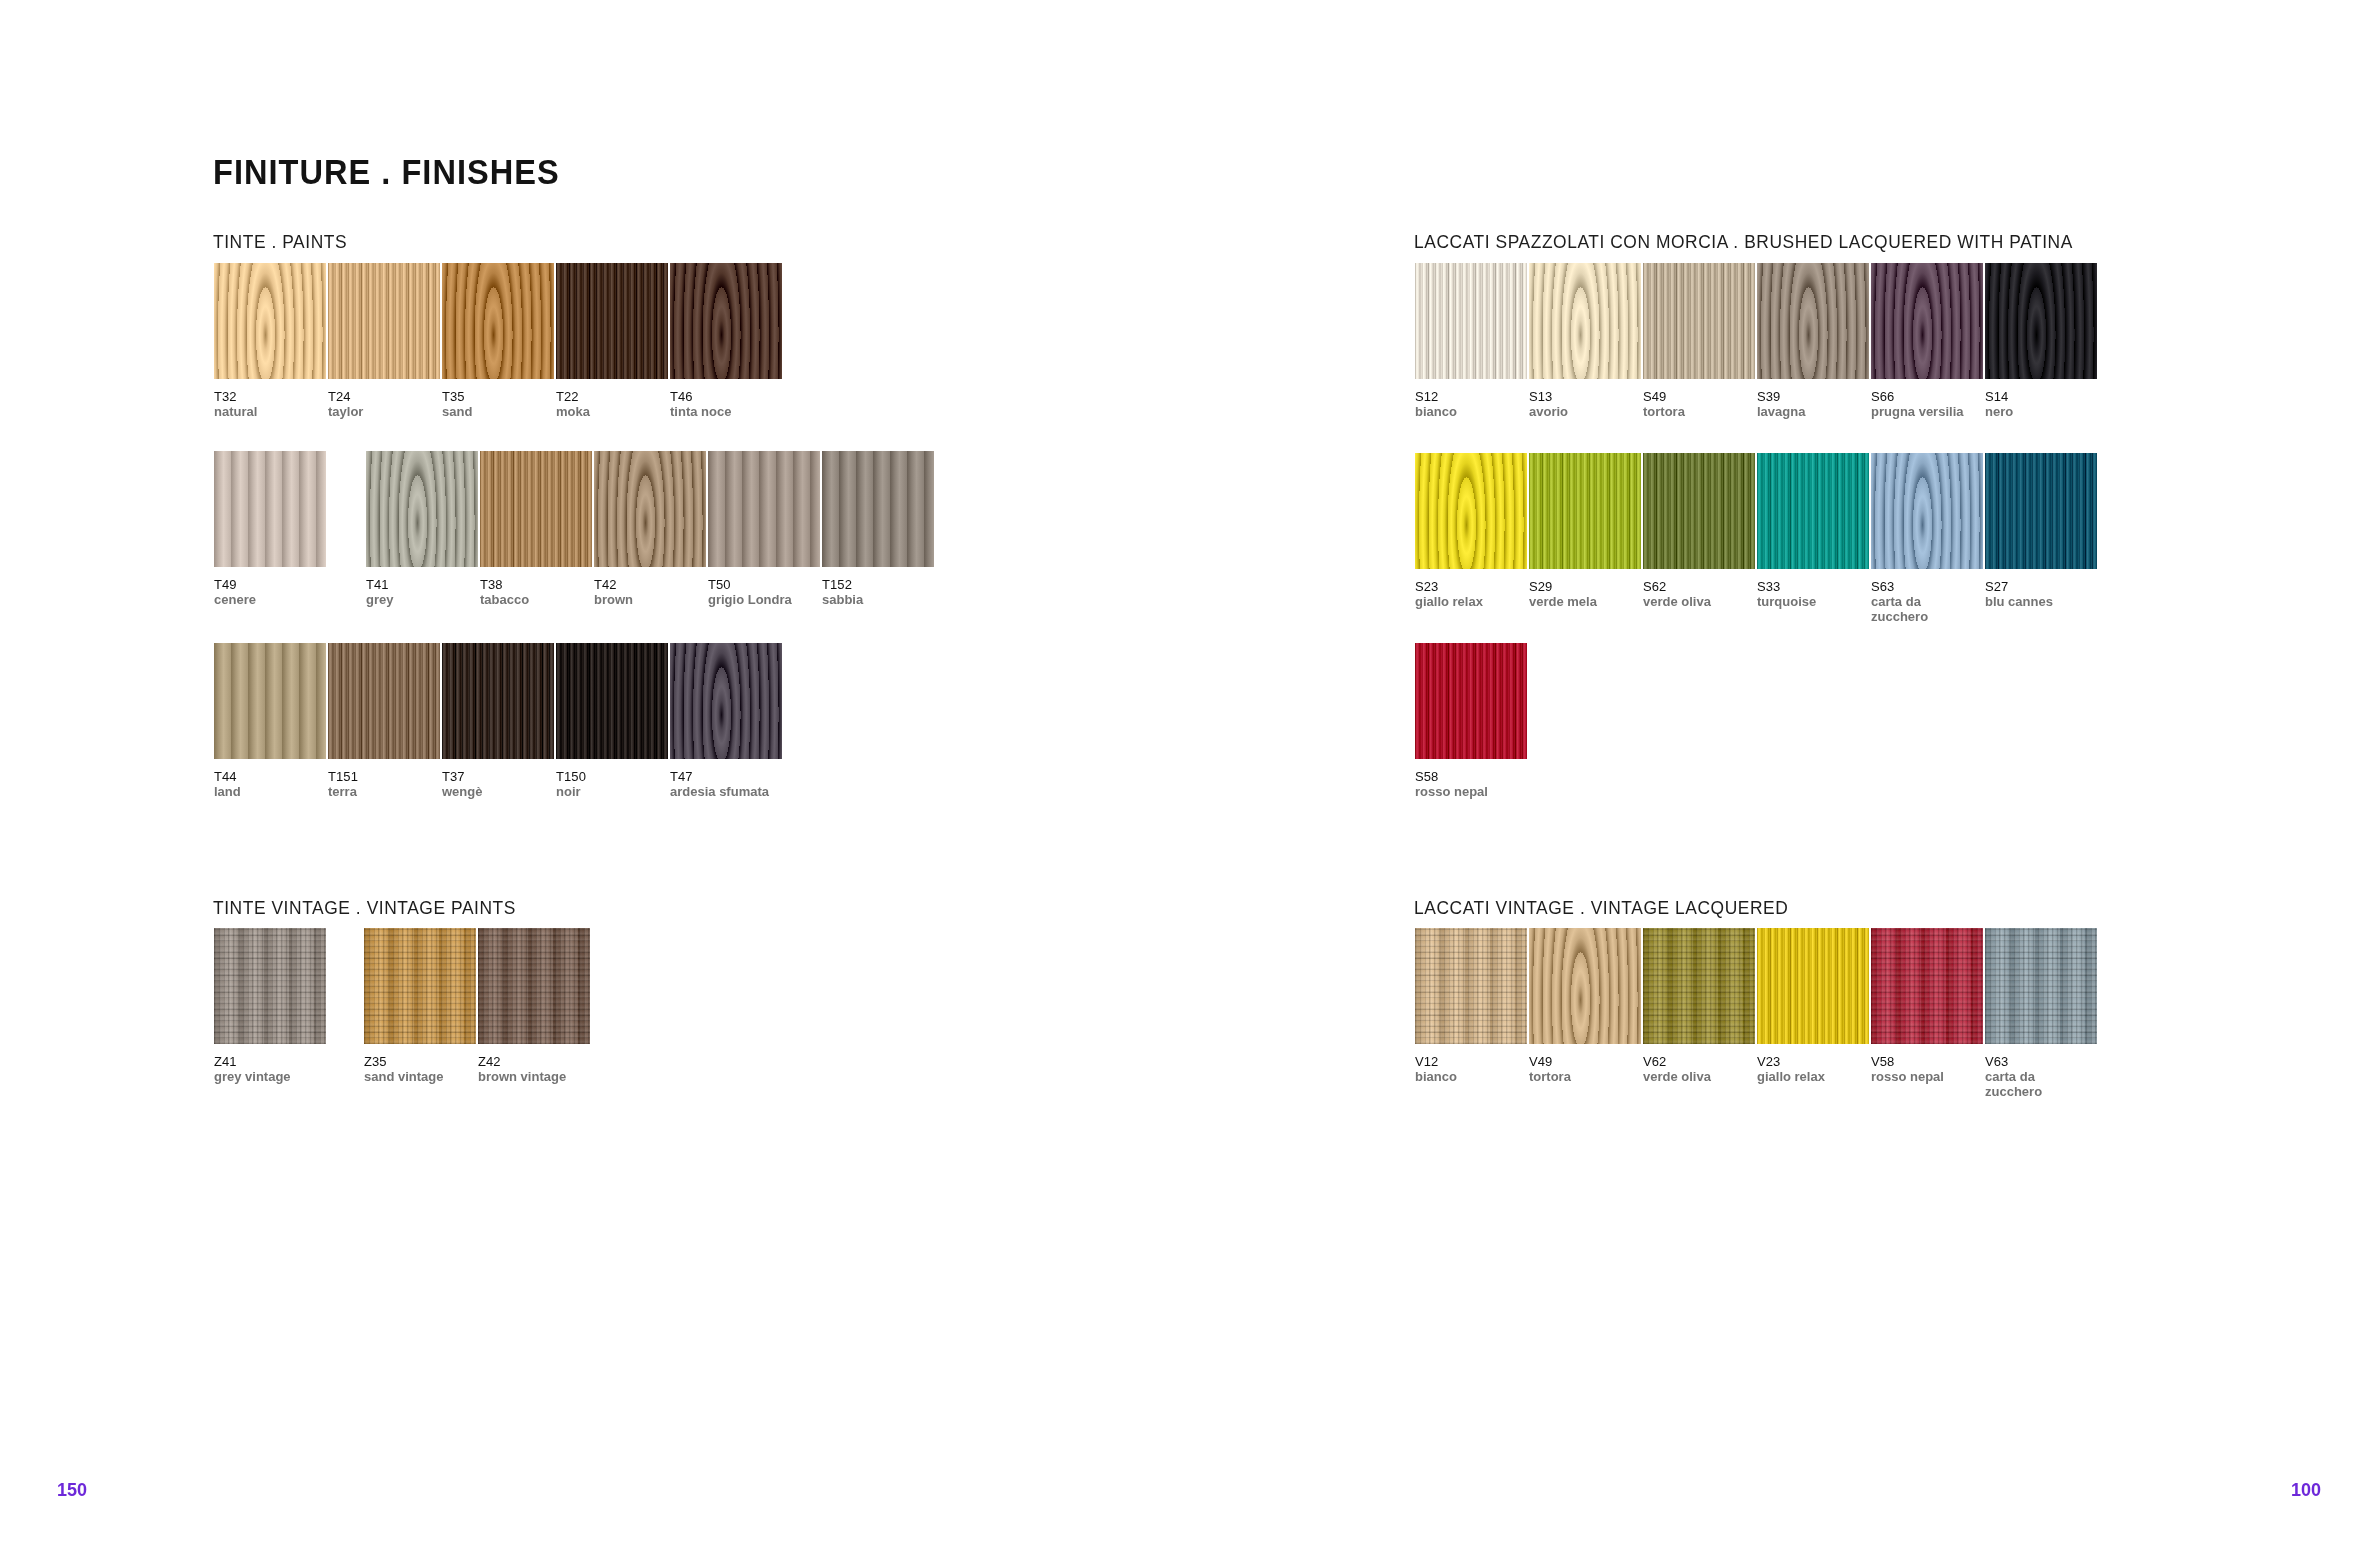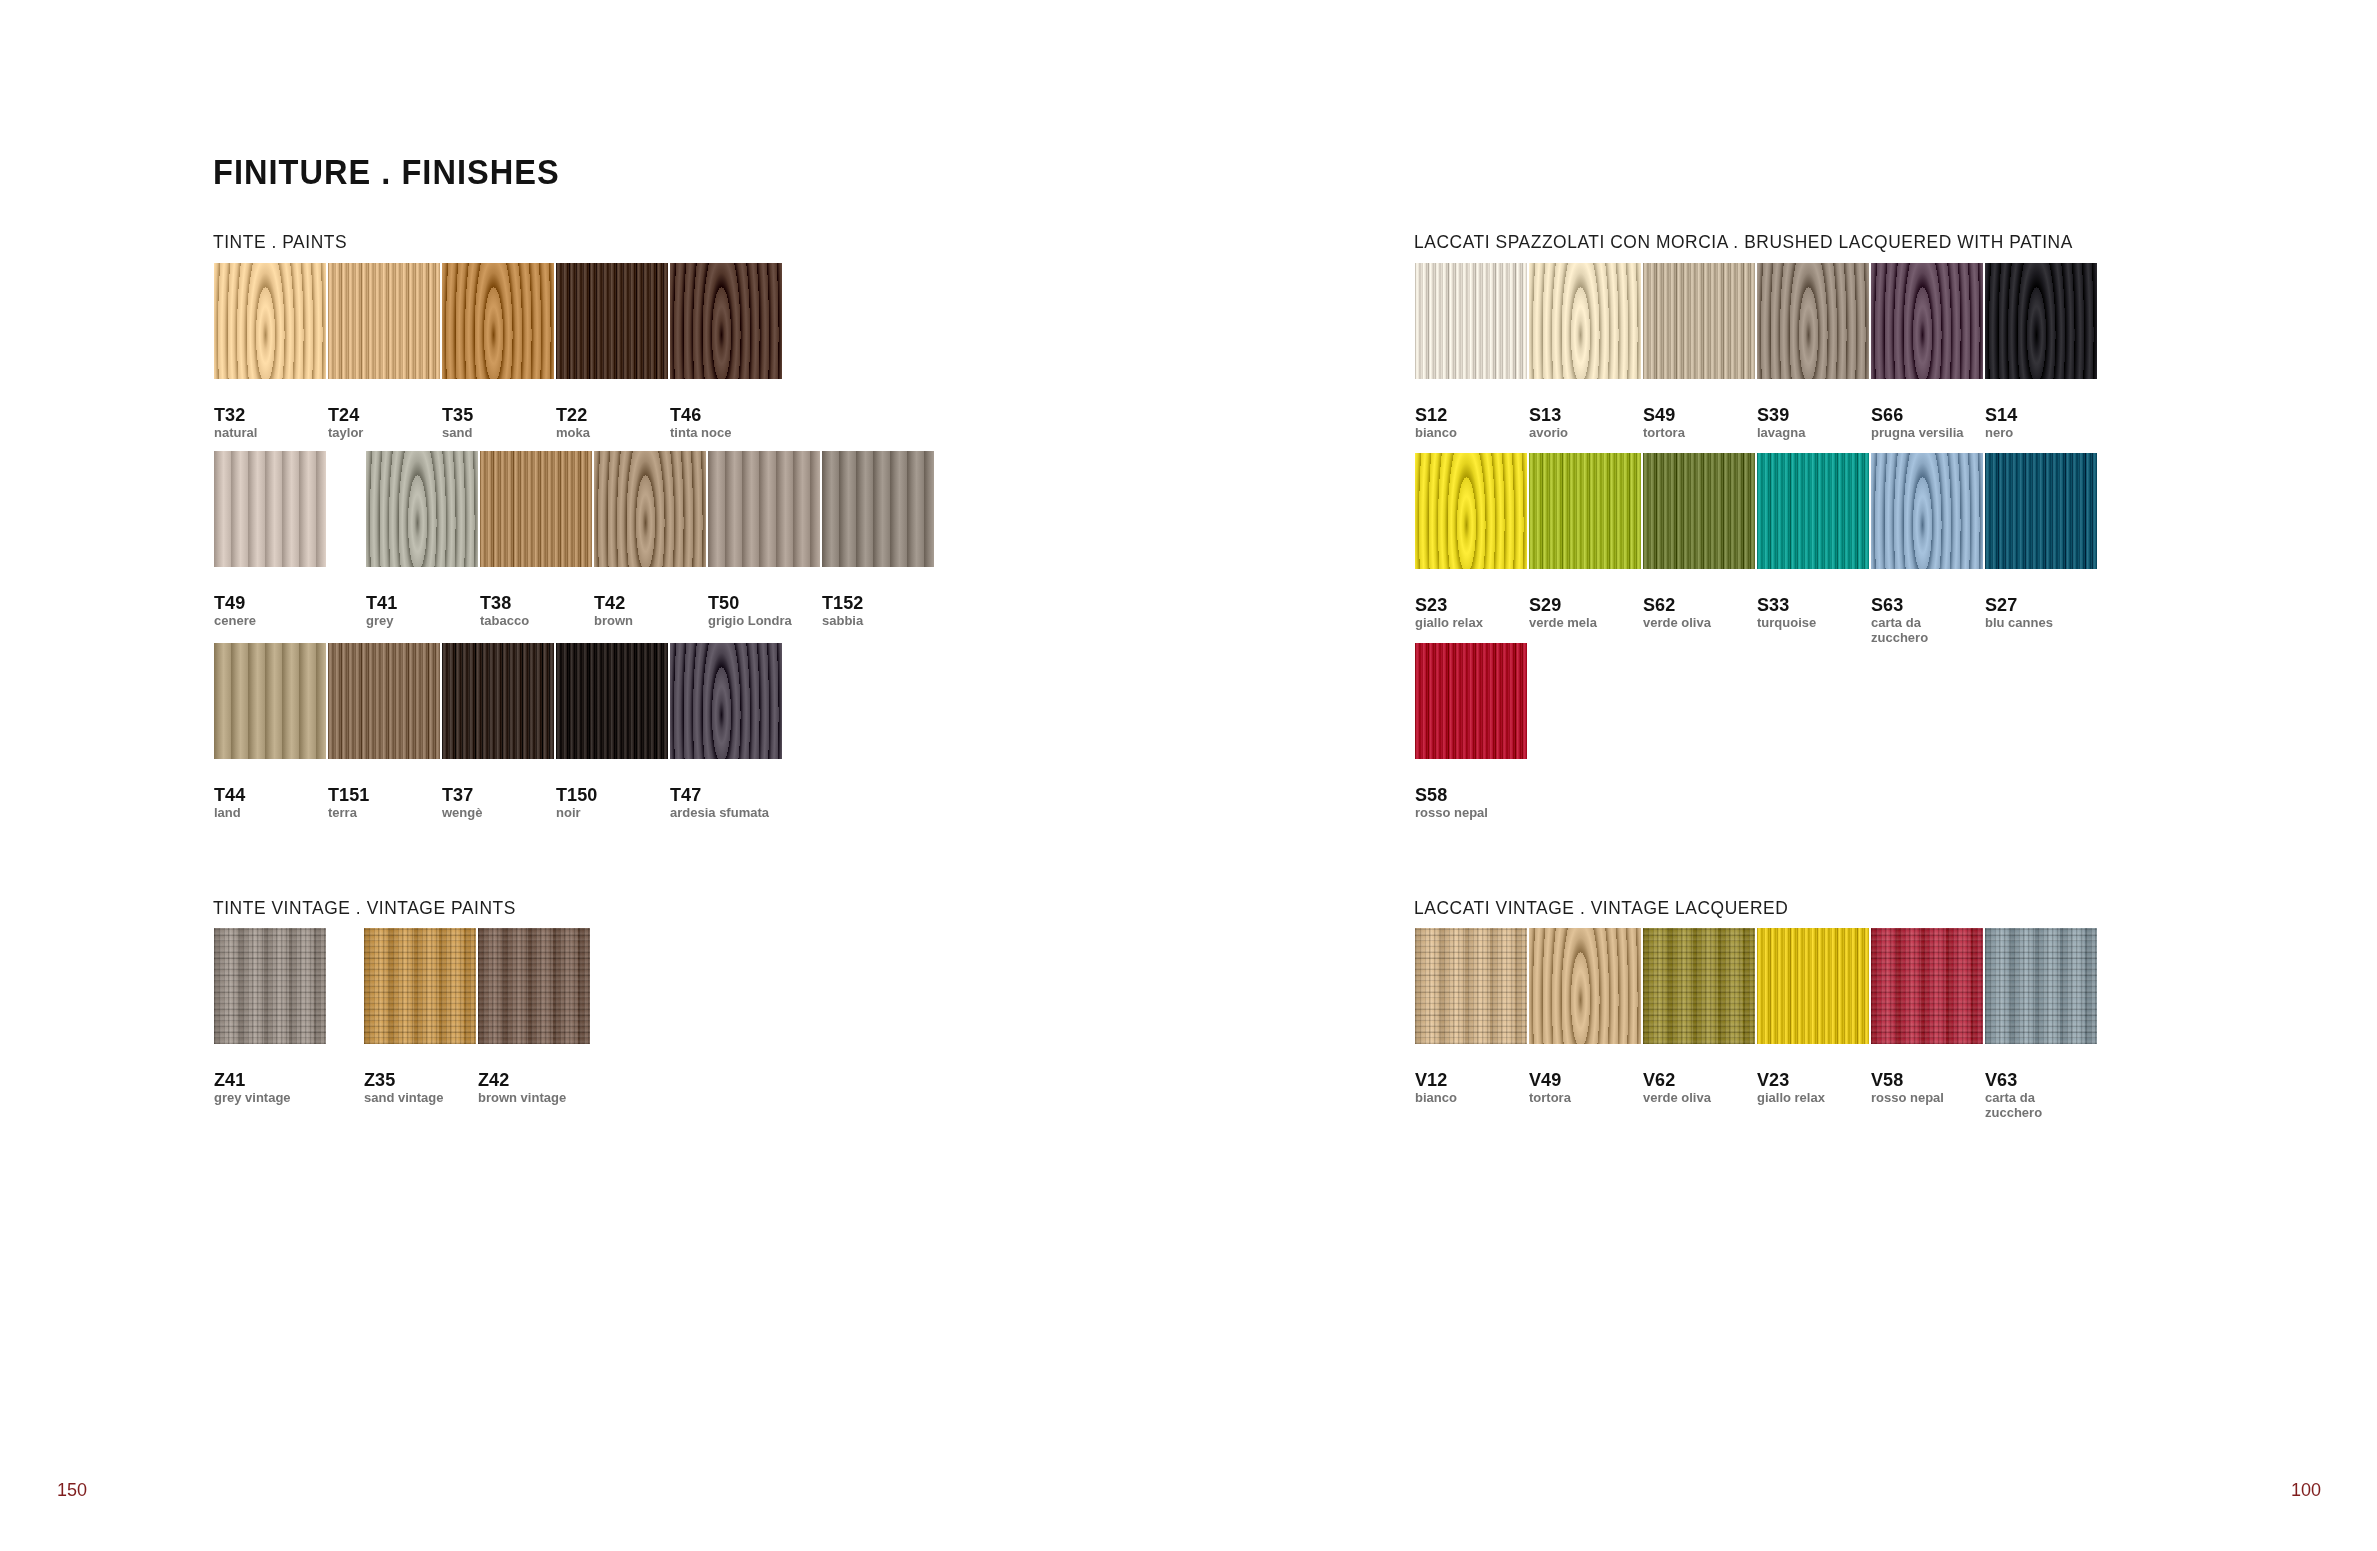--- a/index.html
+++ b/index.html
@@ -70,9 +70,9 @@
     background-color: #ccc;
   }
   .swatch-code {
-    margin-top: 27px;
-    font-size: 18px;
-    font-weight: 700;
+    margin-top: 11px;
+    font-size: 13px;
+    font-weight: 400;
     line-height: 1.08;
     color: #121212;
     letter-spacing: 0.1px;

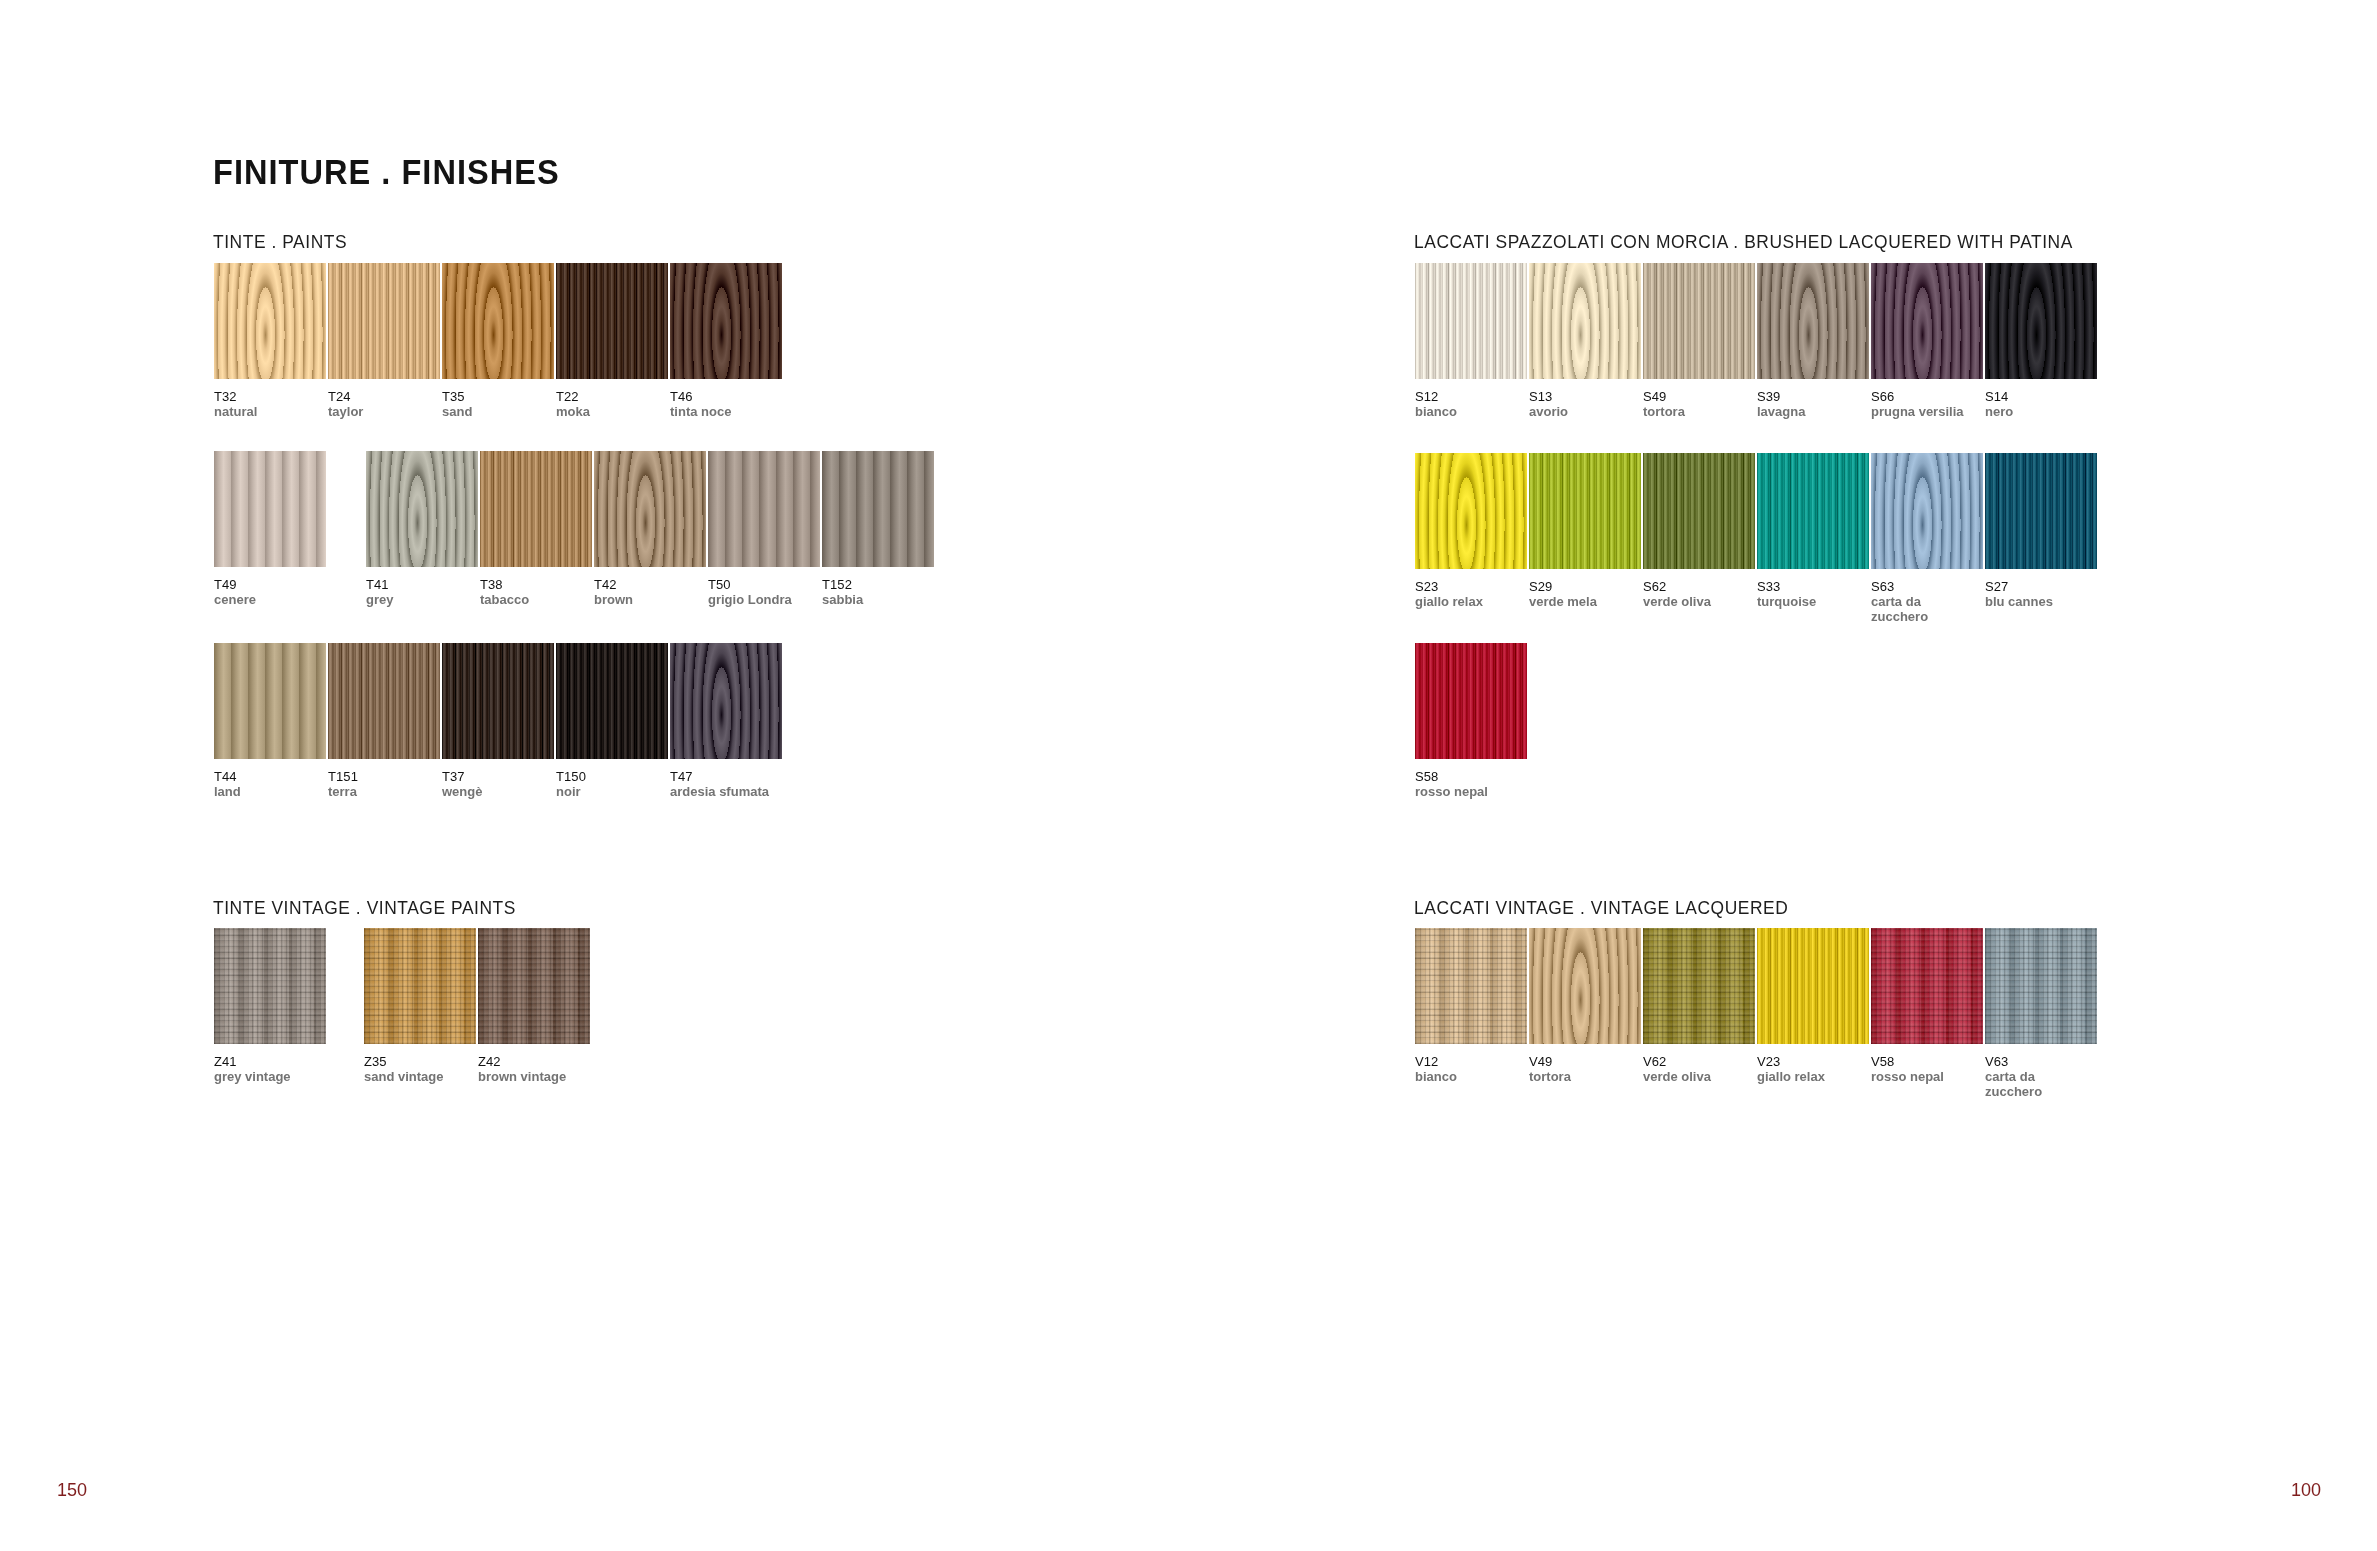--- a/index.html
+++ b/index.html
@@ -92,8 +92,8 @@
     position: absolute;
     bottom: 50px;
     font-size: 18px;
-    color: #7f1d1d;
-    font-weight: 400;
+    color: #6d28d9;
+    font-weight: 700;
   }
   .folio-left { left: 57px; }
   .folio-right { right: 57px; }

